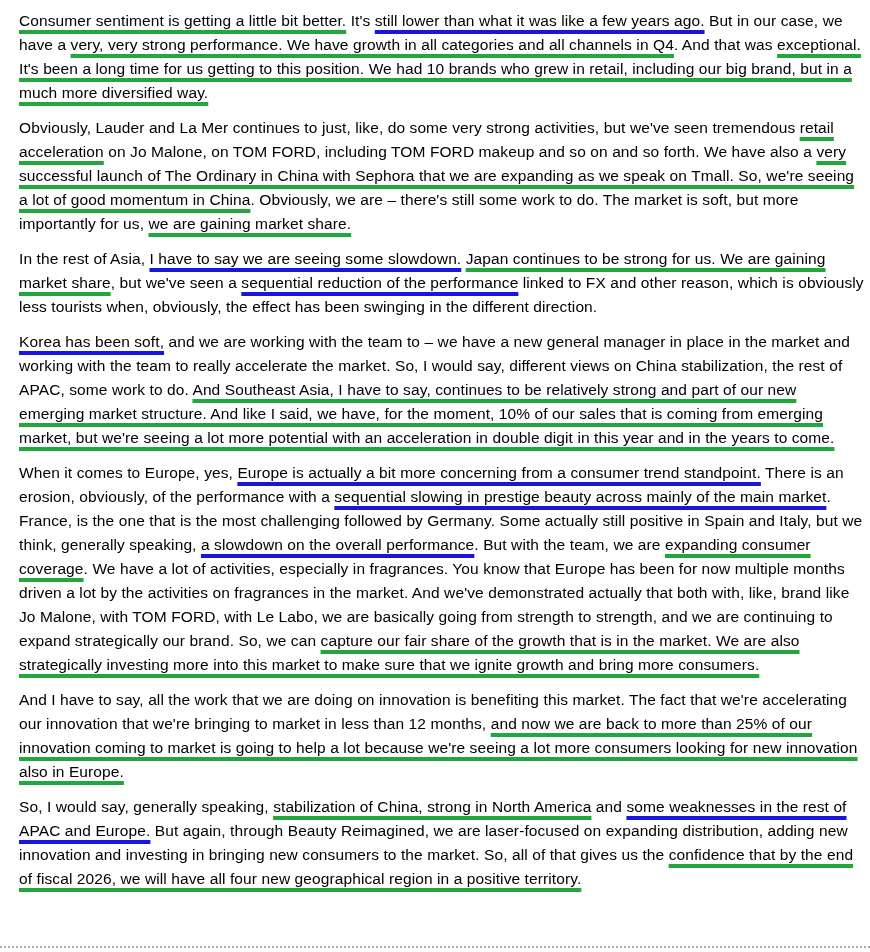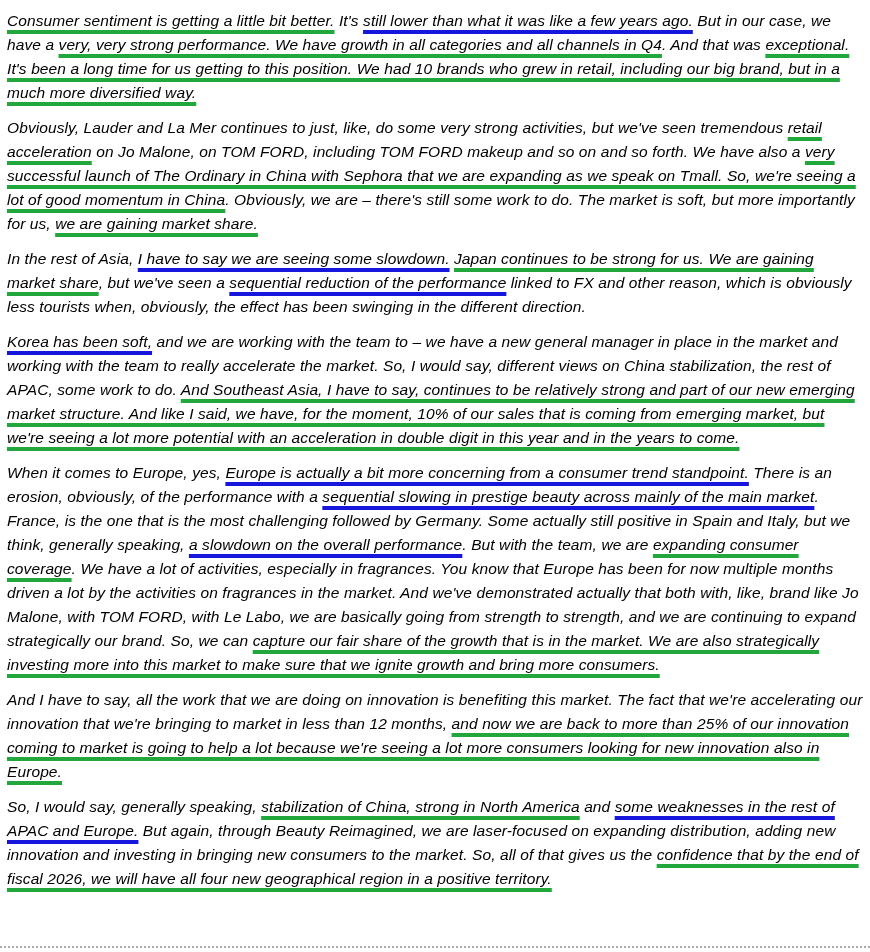--- a/index.html
+++ b/index.html
@@ -25,8 +25,7 @@
     background: #ffffff;
   }
   p.para {
-    margin: 0 0 11px 0;
-    font-style: italic;
+    margin: 0 0 11px 12px;
   }
   .hl {
     text-decoration-line: underline;

